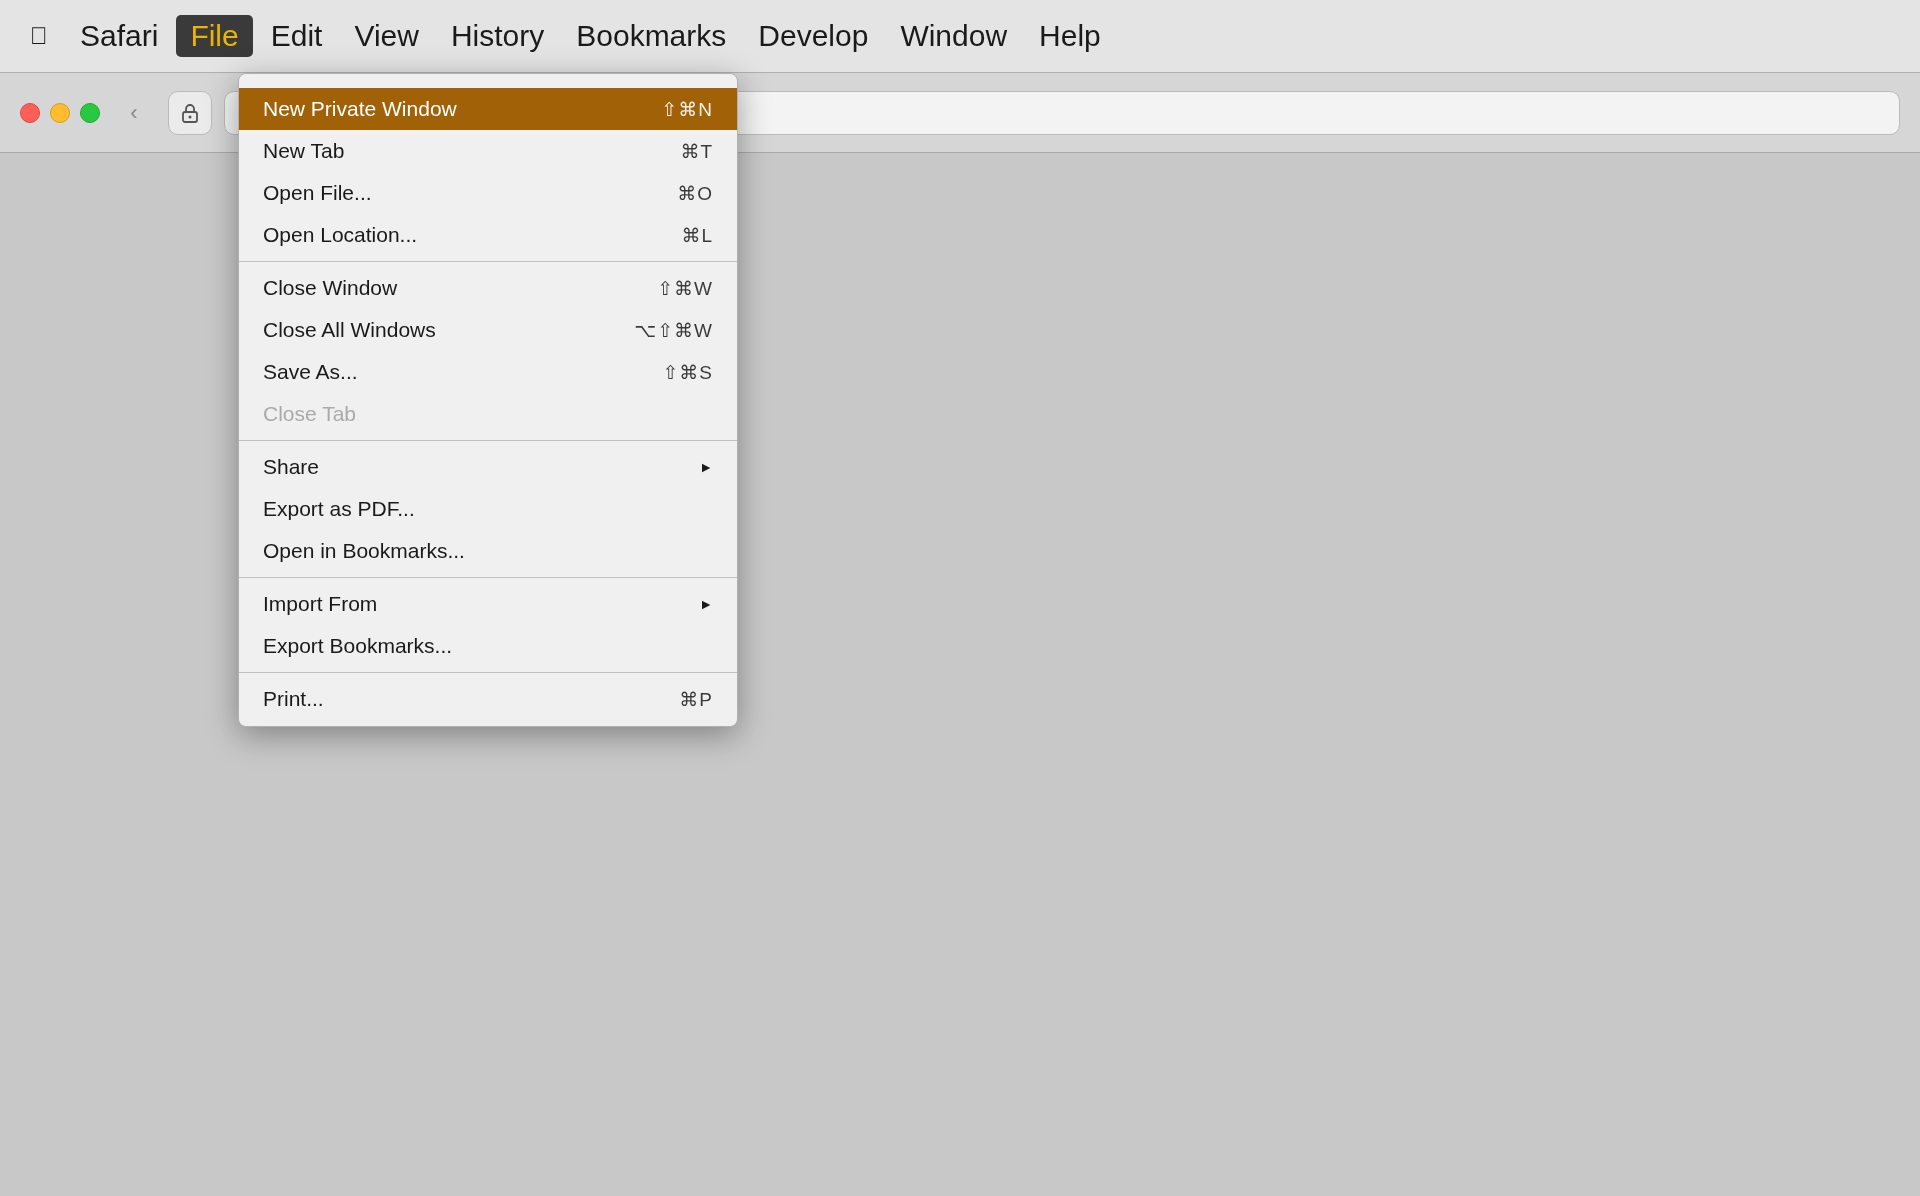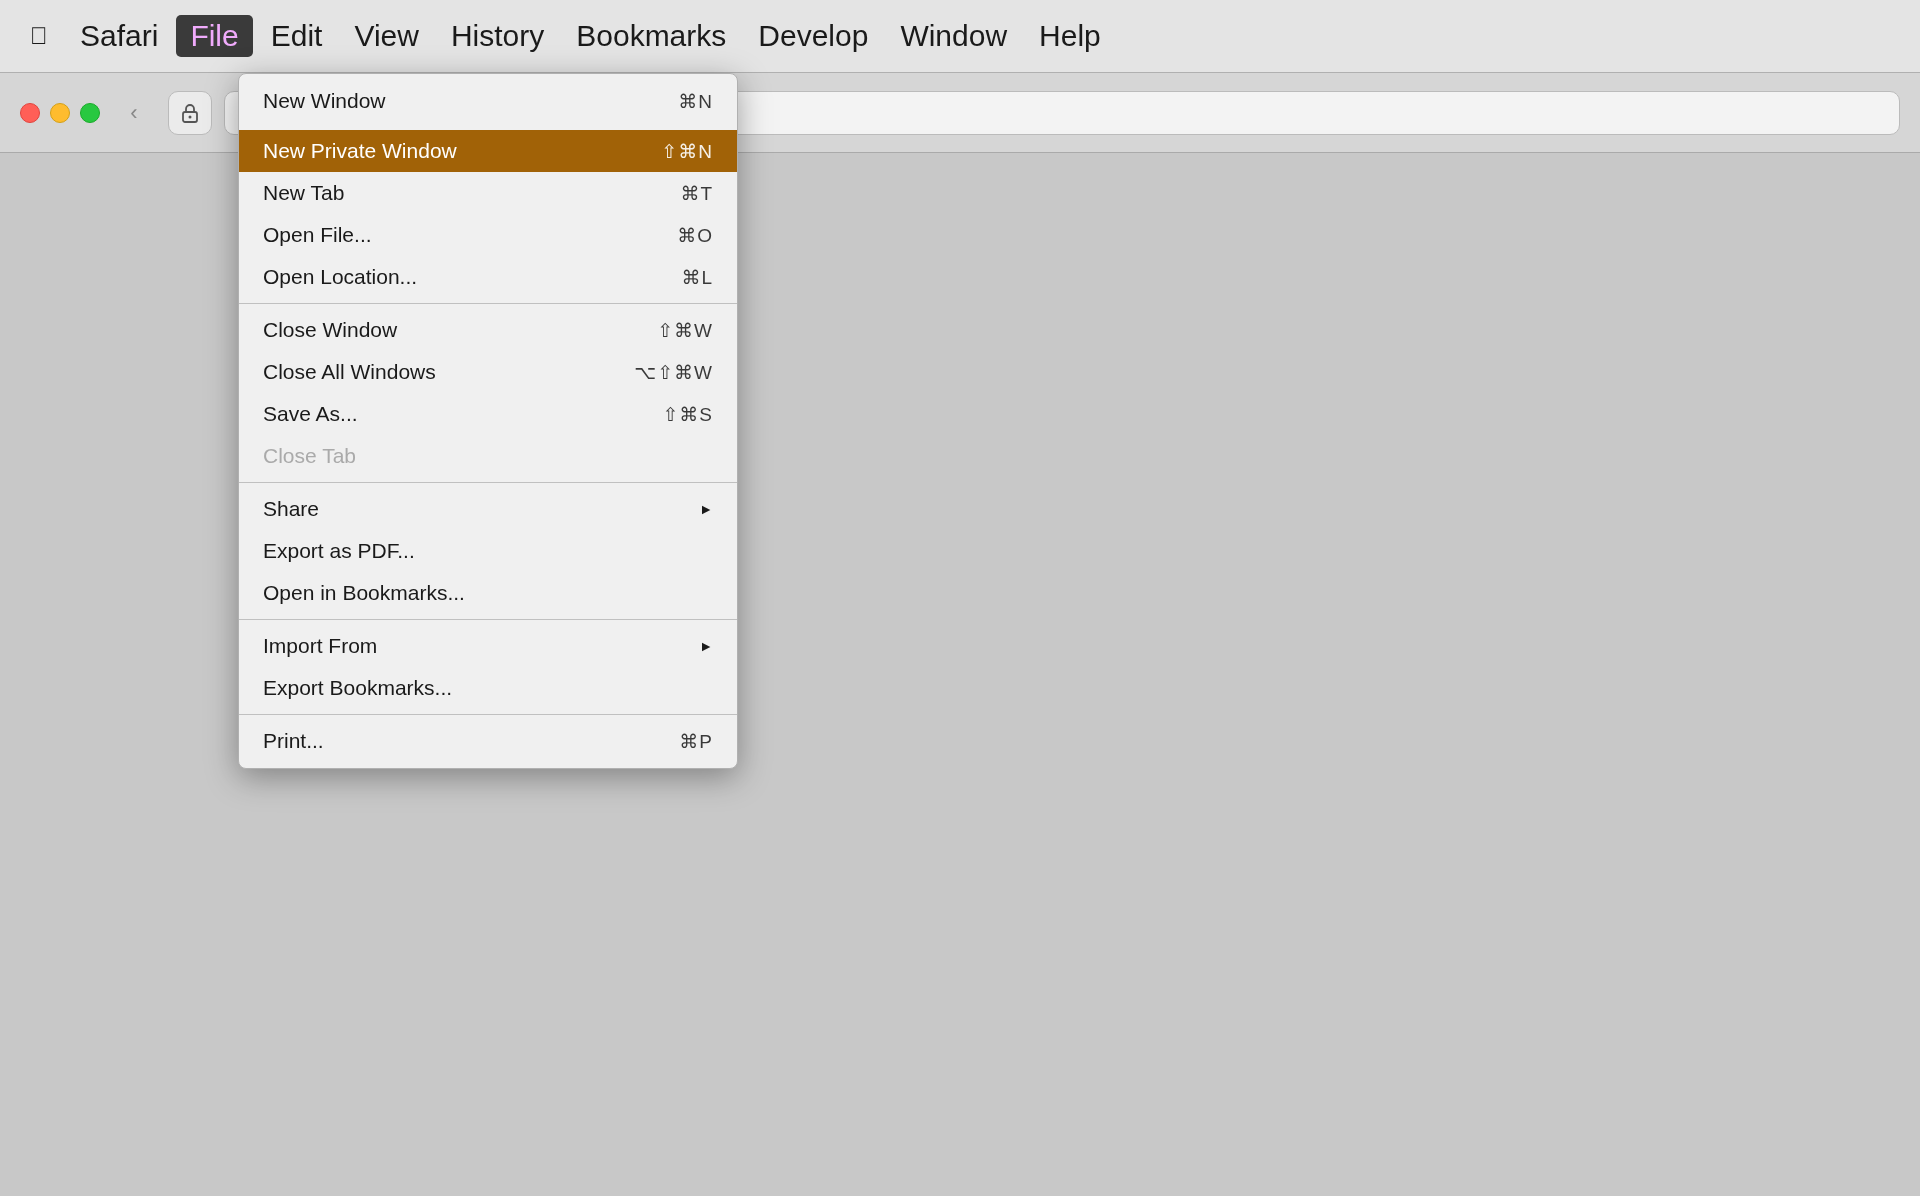--- a/index.html
+++ b/index.html
@@ -40,7 +40,7 @@
 
     .menu-bar-item.active {
       background: #3a3a3a;
-      color: #f0abfc;
+      color: #eab308;
     }
 
     .apple-logo {

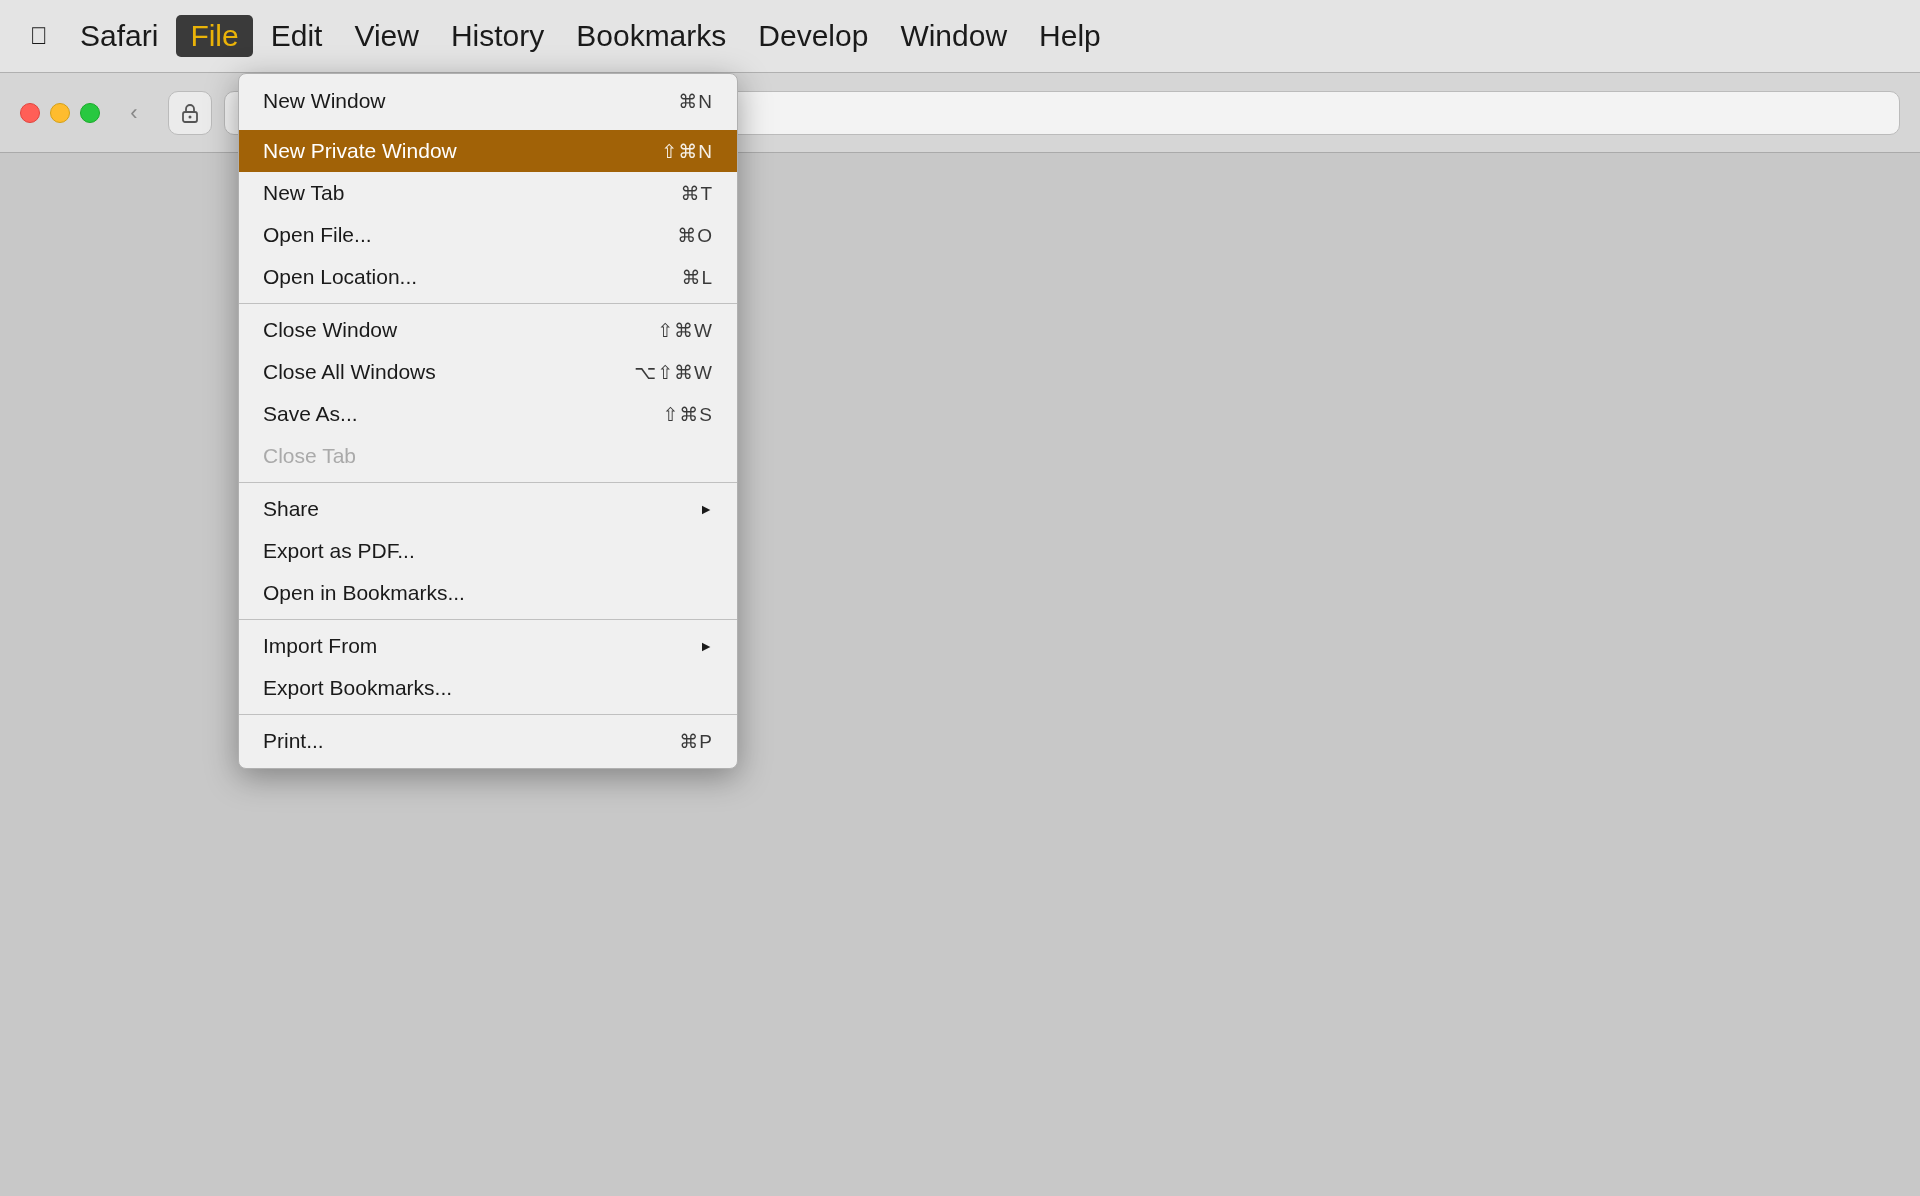--- a/index.html
+++ b/index.html
@@ -235,10 +235,6 @@
 
 <div class="dropdown-menu">
 
-  <div class="menu-item">
-    <span class="menu-item-label">New Window</span>
-    <span class="menu-item-shortcut">⌘N</span>
-  </div>
 
   <div class="menu-item highlighted">
     <span class="menu-item-label">New Private Window</span>

